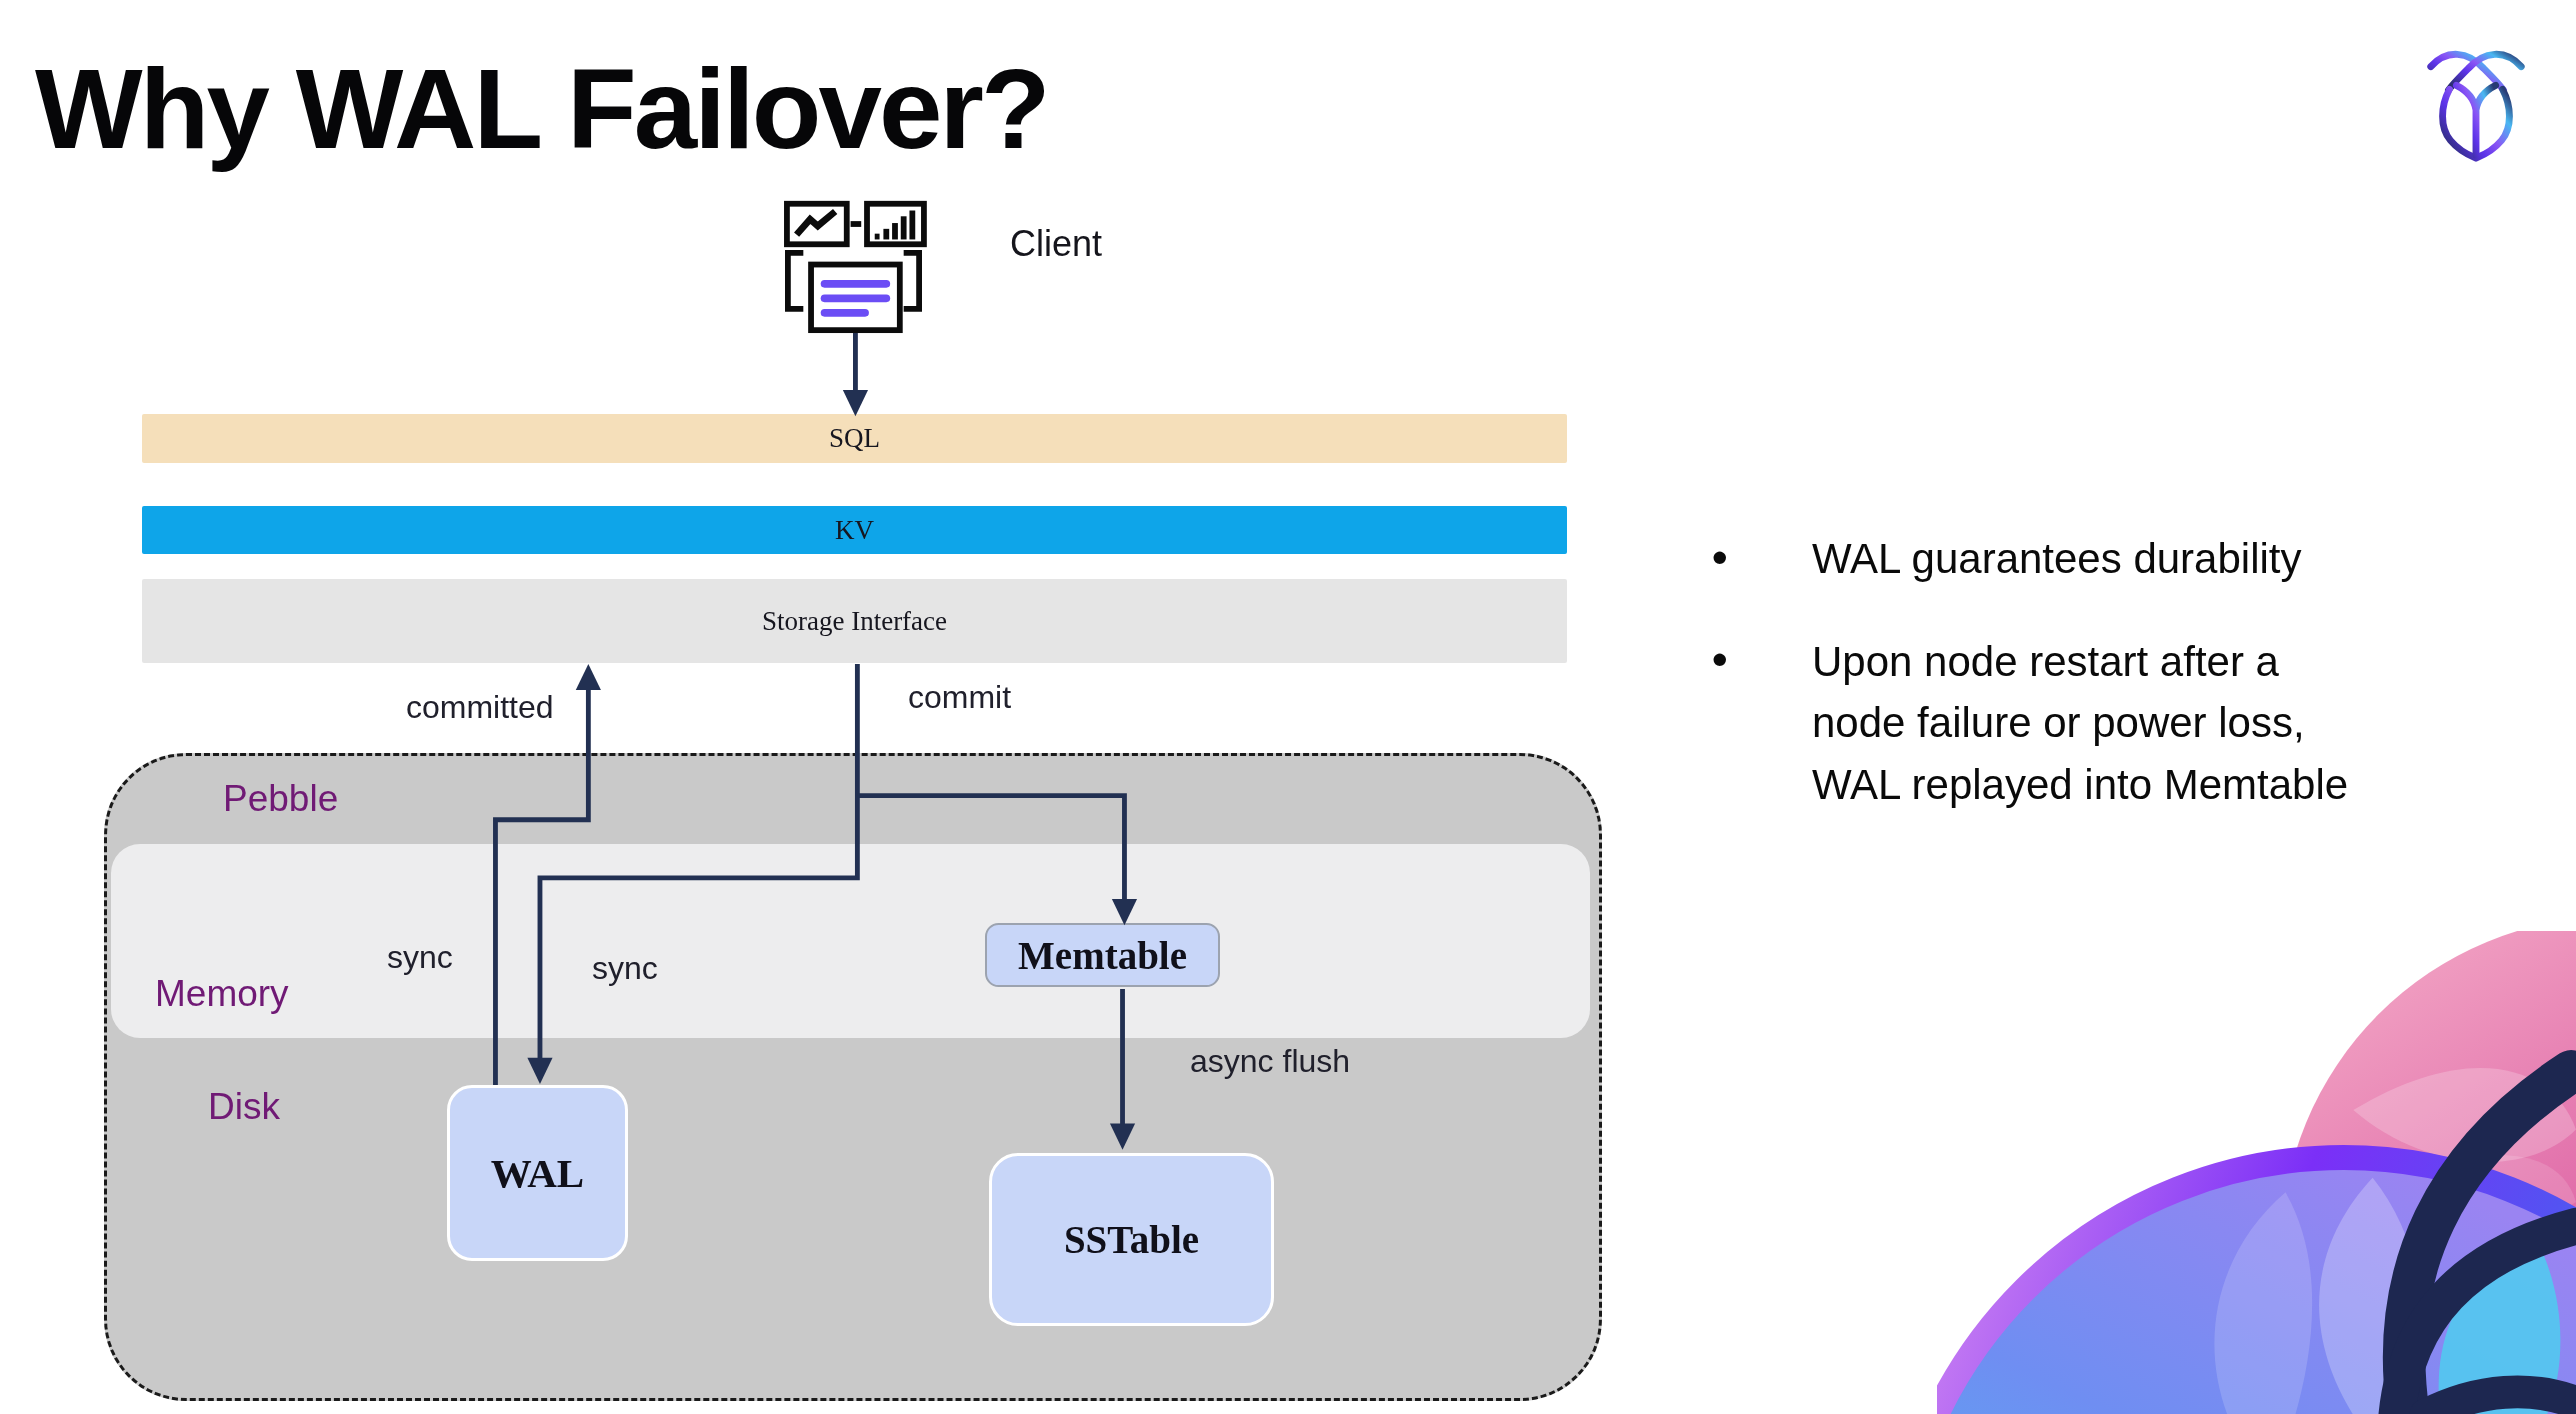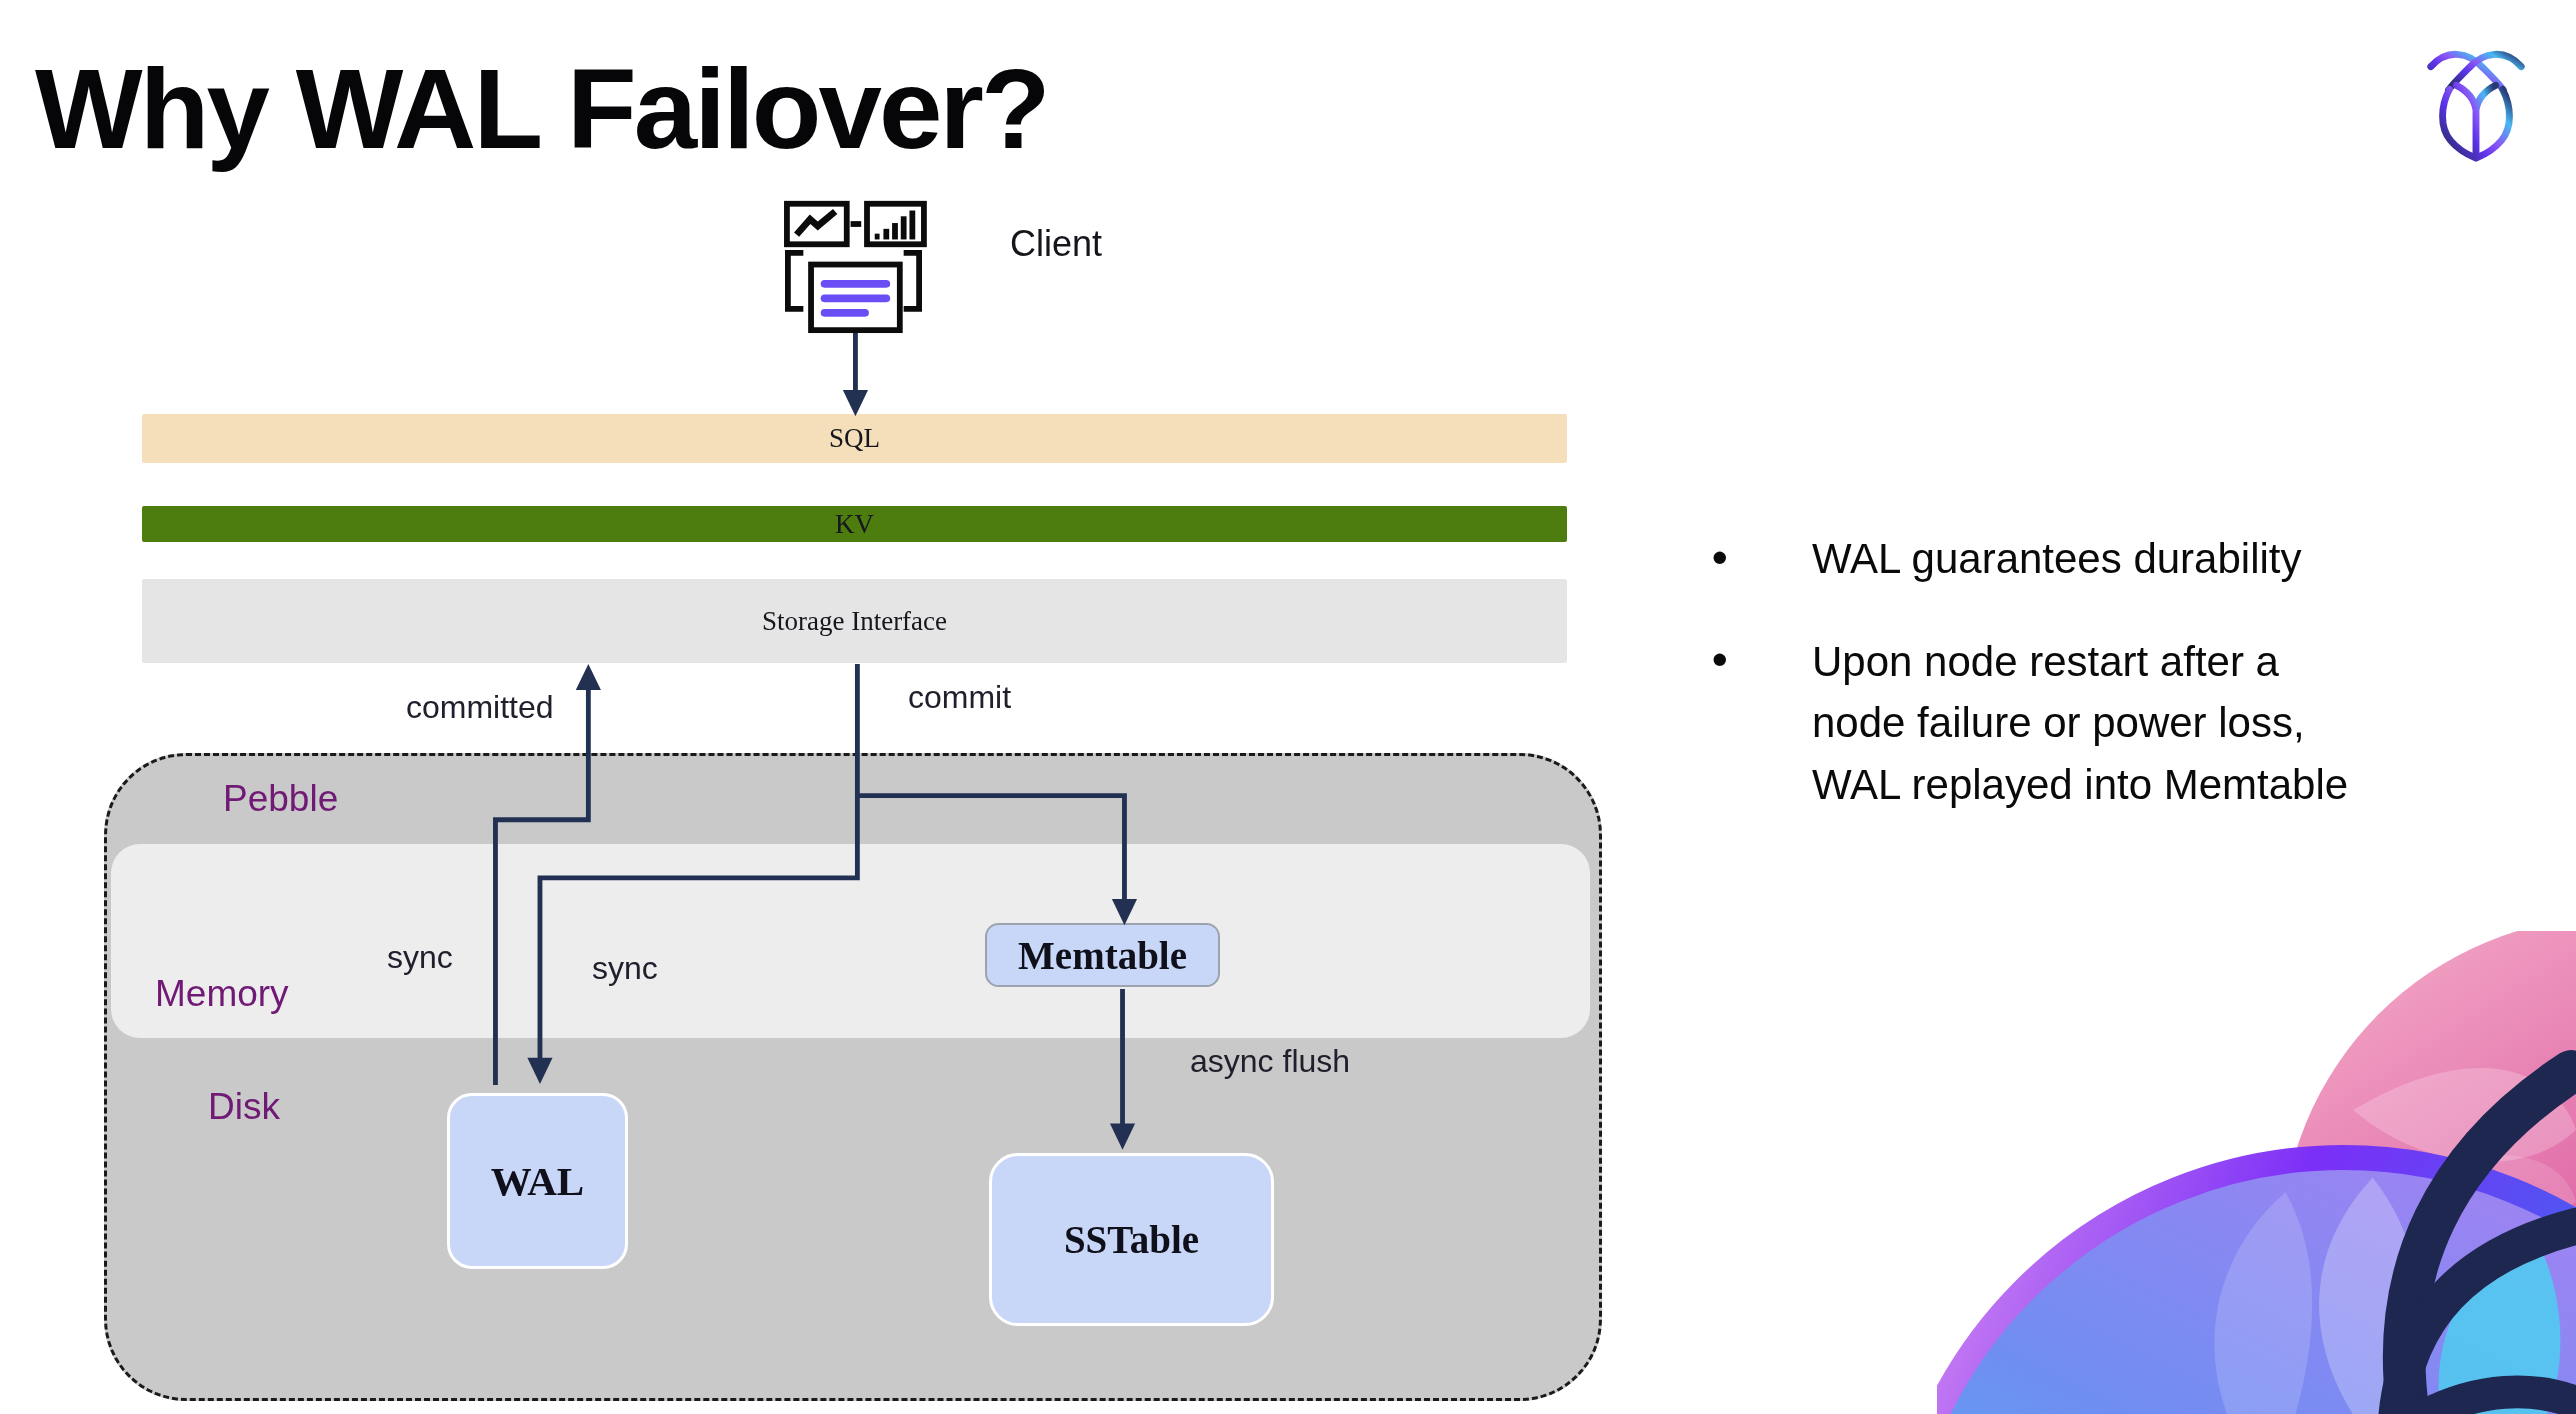--- a/index.html
+++ b/index.html
@@ -25,7 +25,7 @@
     font-family:"Liberation Serif", serif; font-size:27px; color:#16161f;
   }
   .bar-sql { top:414px; height:49px; background:#F5DFBA; }
-  .bar-kv { top:506px; height:36px; background:#4d7c0f;justify-content:center; }
+  .bar-kv { top:506px; height:48px; background:#0ea5e9;justify-content:center; }
   .bar-storage { top:579px; height:84px; background:#e5e5e5; }
 
   .pebble {

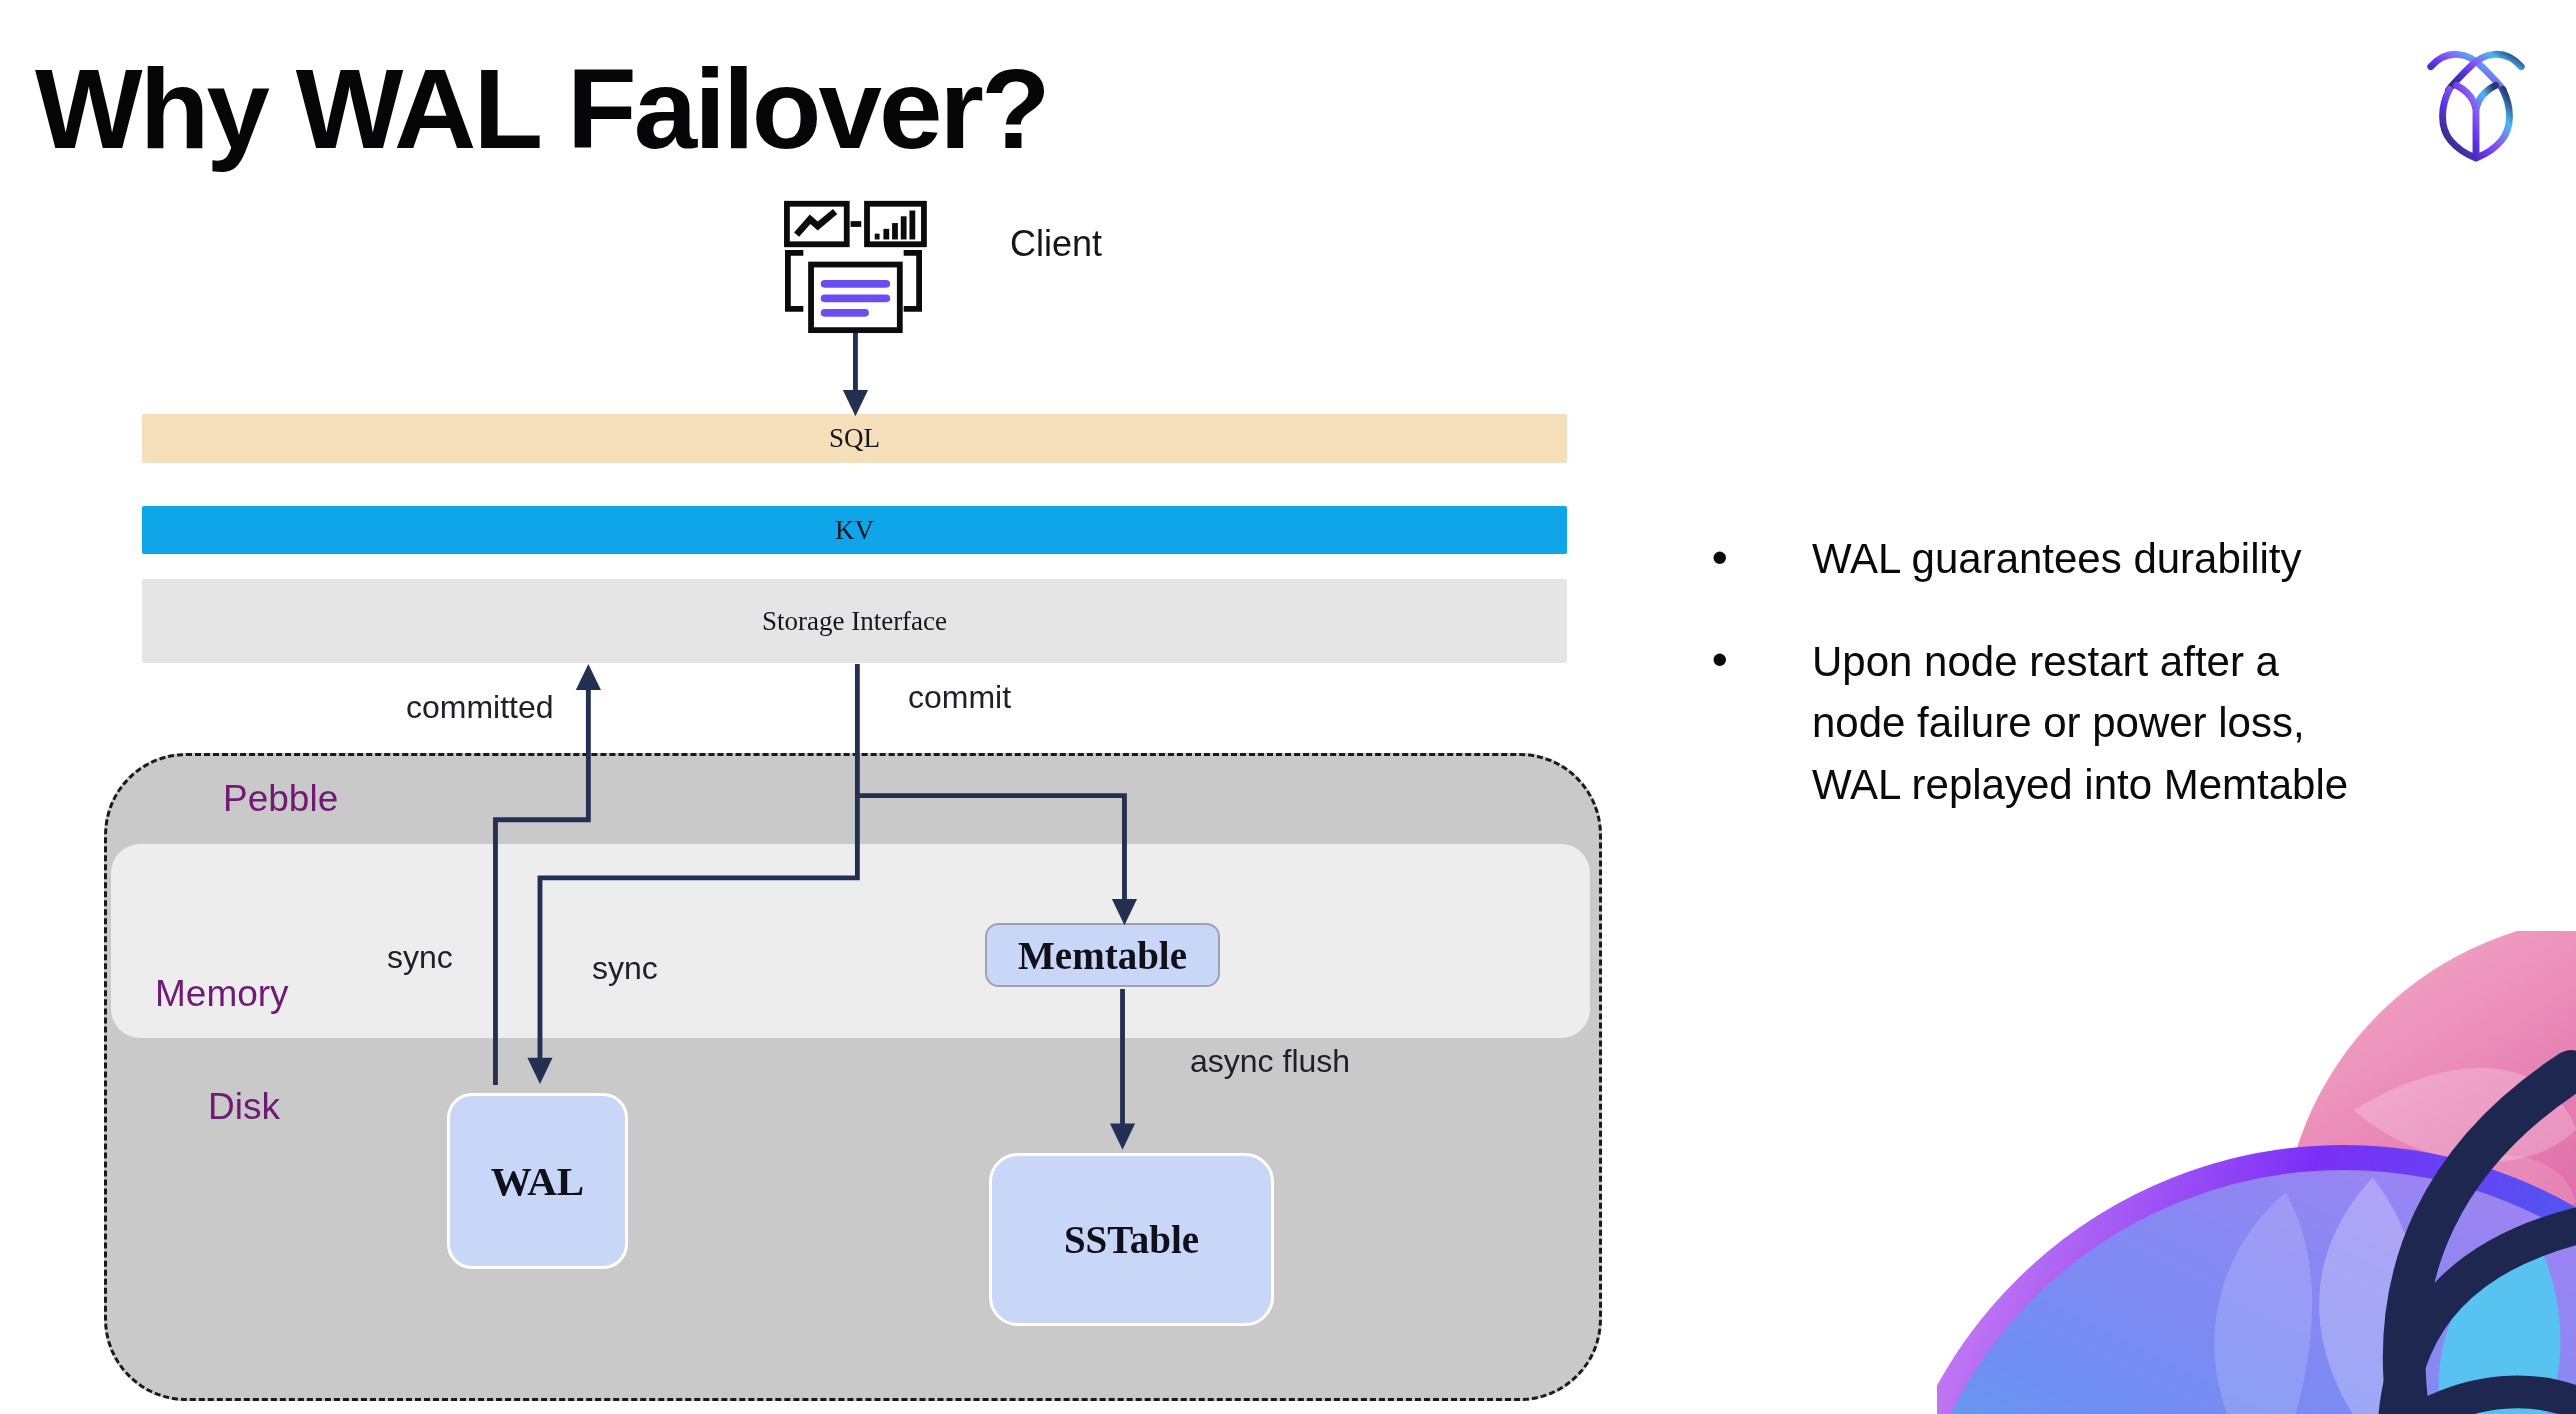--- a/index.html
+++ b/index.html
@@ -52,7 +52,7 @@
   .node-memtable { left:985px; top:923px; width:235px; height:64px;
     border:2.9px solid #9CA3AF; border-radius:13.5px; font-size:39px; }
   .node-wal { left:447px; top:1085px; width:181px; height:176px;
-    border:3.9px solid #ffffff; border-radius:25px; font-size:41px;margin-top:8px; }
+    border:3.9px solid #ffffff; border-radius:25px; font-size:41px; }
   .node-sstable { left:989px; top:1153px; width:285px; height:173px;
     border:3.9px solid #ffffff; border-radius:29px; font-size:39px; }
 

